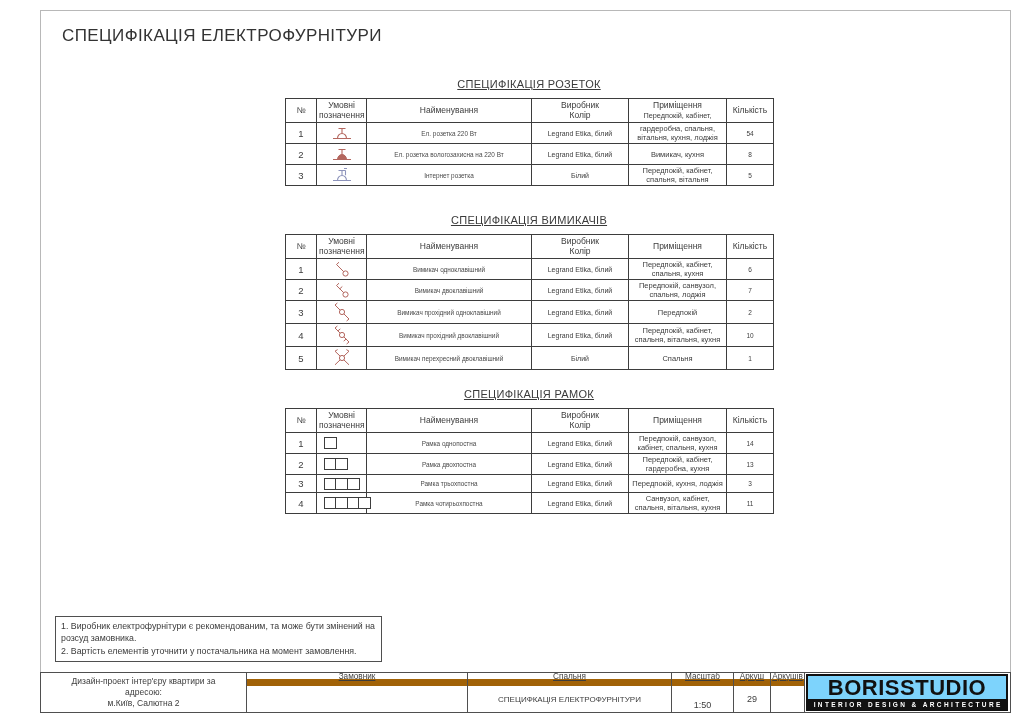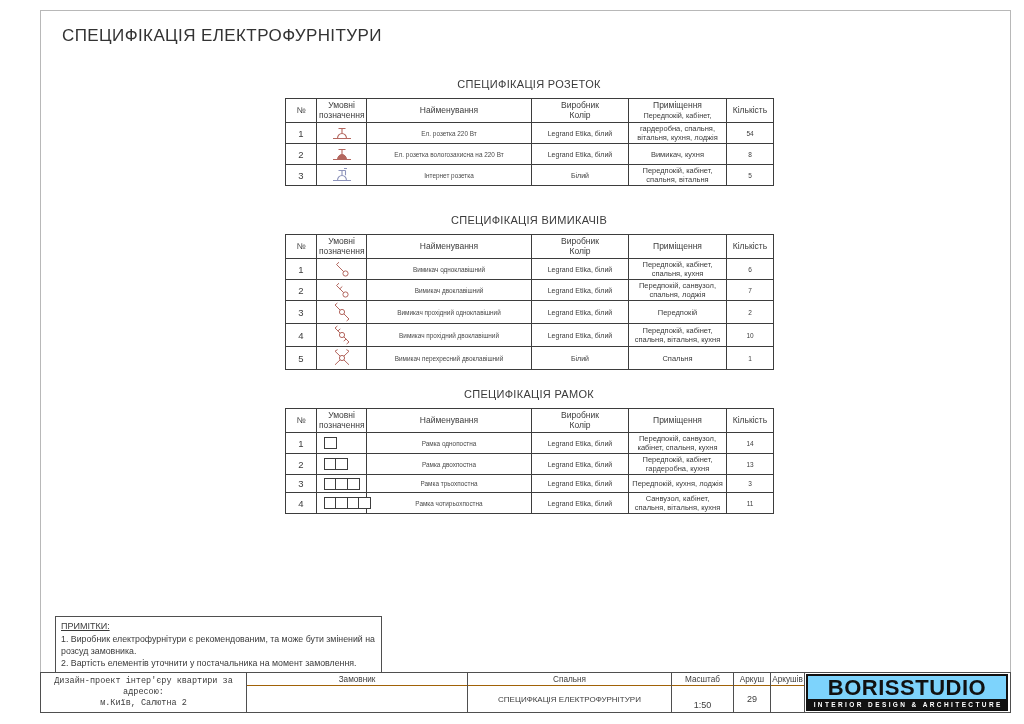--- a/index.html
+++ b/index.html
@@ -16,7 +16,7 @@
 
   .spec-block { position:absolute; left:285px; width:488px; }
   .spec-heading { text-align:center; font-size:11px; letter-spacing:0.3px; margin-bottom:8px; color:#3a3a3a; }
-  .spec-heading span { }
+  .spec-heading span { text-decoration:underline; }
 
   table.spec { width:488px; border-collapse:collapse; table-layout:fixed; }
   .spec th, .spec td { border:1px solid var(--border); text-align:center; vertical-align:middle; padding:1px 2px; }

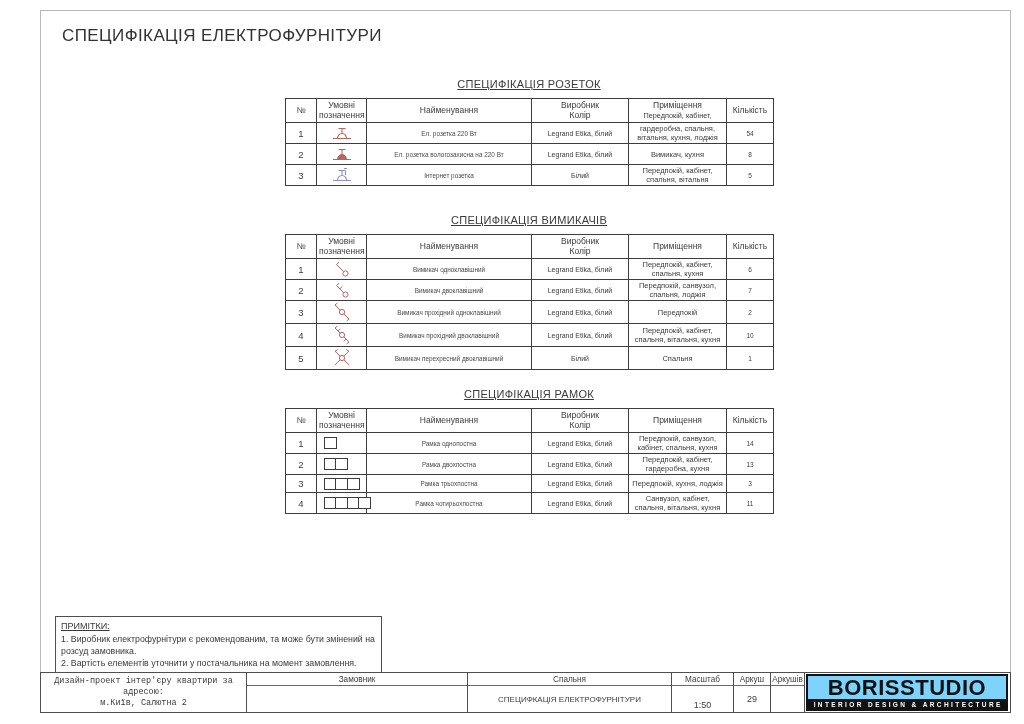--- a/index.html
+++ b/index.html
@@ -313,7 +313,6 @@
 </div>
 
 <div class="notes">
-  <div class="notes-title">ПРИМІТКИ:</div>
   <div>1. Виробник електрофурнітури є рекомендованим, та може бути змінений на розсуд замовника.</div>
   <div>2. Вартість елементів уточнити у постачальника на момент замовлення.</div>
 </div>

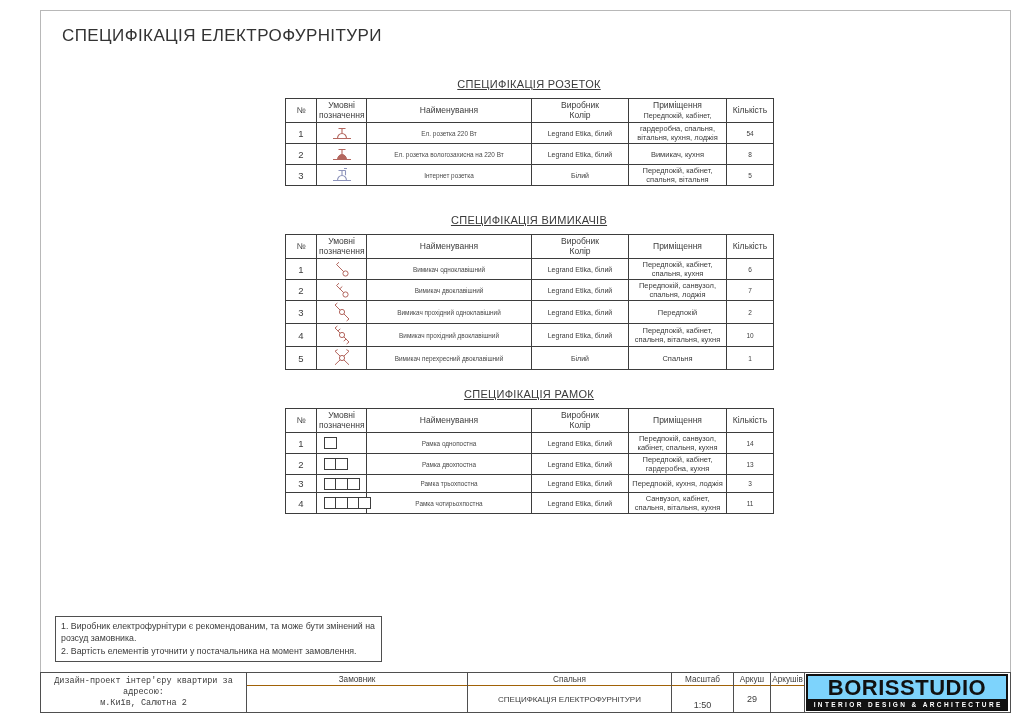--- a/index.html
+++ b/index.html
@@ -47,7 +47,7 @@
   .tb-label { height:13px; border-bottom:1px solid #a16207; display:flex; align-items:center; justify-content:center; font-size:8.2px; }
   .tb-value { flex:1; display:flex; align-items:center; justify-content:center; font-size:9px; text-align:center; }
   .tb-project { width:206px; display:flex; flex-direction:column; align-items:center; justify-content:center;
-                font-size:8.5px; line-height:1.3; text-align:center;font-family:Liberation Mono, monospace; }
+                font-size:8.5px; line-height:1.3; text-align:center; }
   .w-client { width:221px; } .w-stage { width:204px; } .w-scale { width:62px;gap:12px; }
   .w-sheet { width:37px; } .w-sheets { width:34px; }
   .stage-val { font-size:8px; }

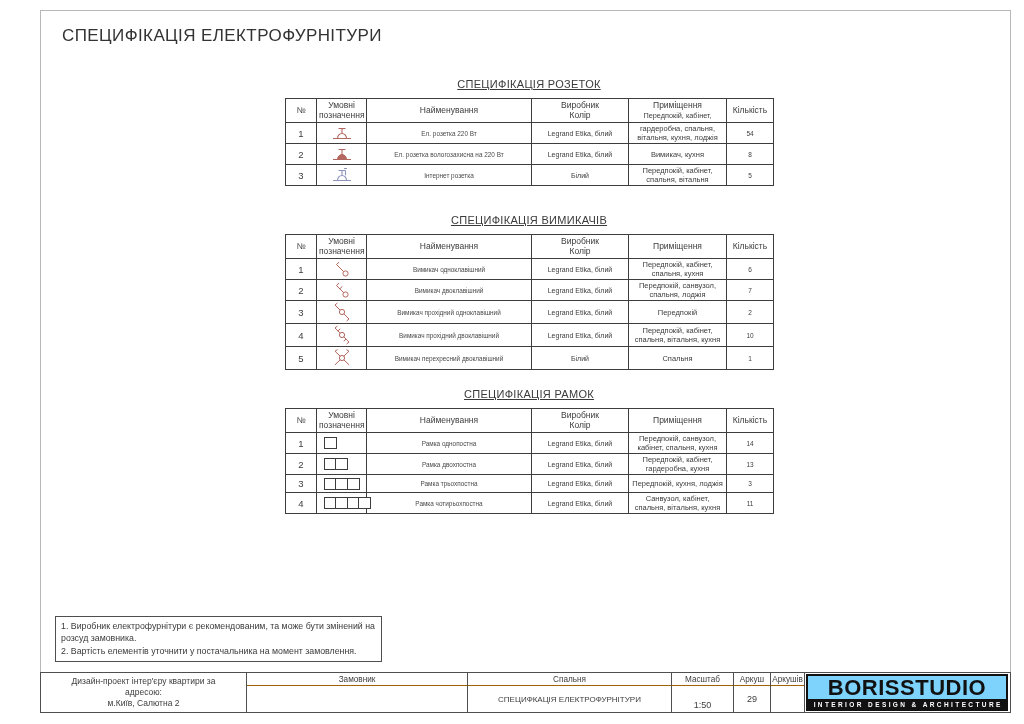--- a/index.html
+++ b/index.html
@@ -44,7 +44,7 @@
   .titleblock { position:absolute; left:40px; top:672px; width:971px; height:41px;
                 border:1px solid #4f4f4f; display:flex; background:#fff; }
   .tb-cell { border-right:1px solid #4f4f4f; display:flex; flex-direction:column; }
-  .tb-label { height:13px; border-bottom:1px solid #a16207; display:flex; align-items:center; justify-content:center; font-size:8.2px; }
+  .tb-label { height:13px; border-bottom:7px solid #a16207; display:flex; align-items:center; justify-content:center; font-size:8.2px;text-decoration:underline; }
   .tb-value { flex:1; display:flex; align-items:center; justify-content:center; font-size:9px; text-align:center; }
   .tb-project { width:206px; display:flex; flex-direction:column; align-items:center; justify-content:center;
                 font-size:8.5px; line-height:1.3; text-align:center; }

